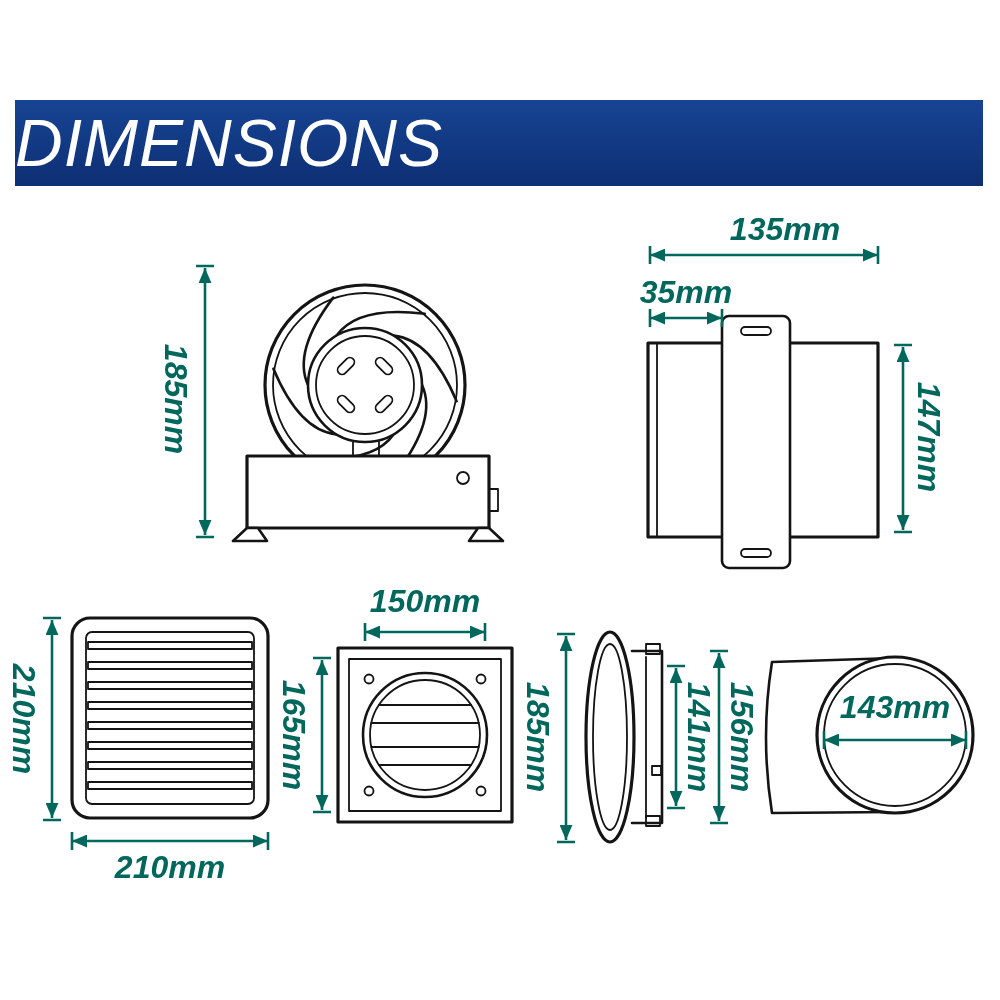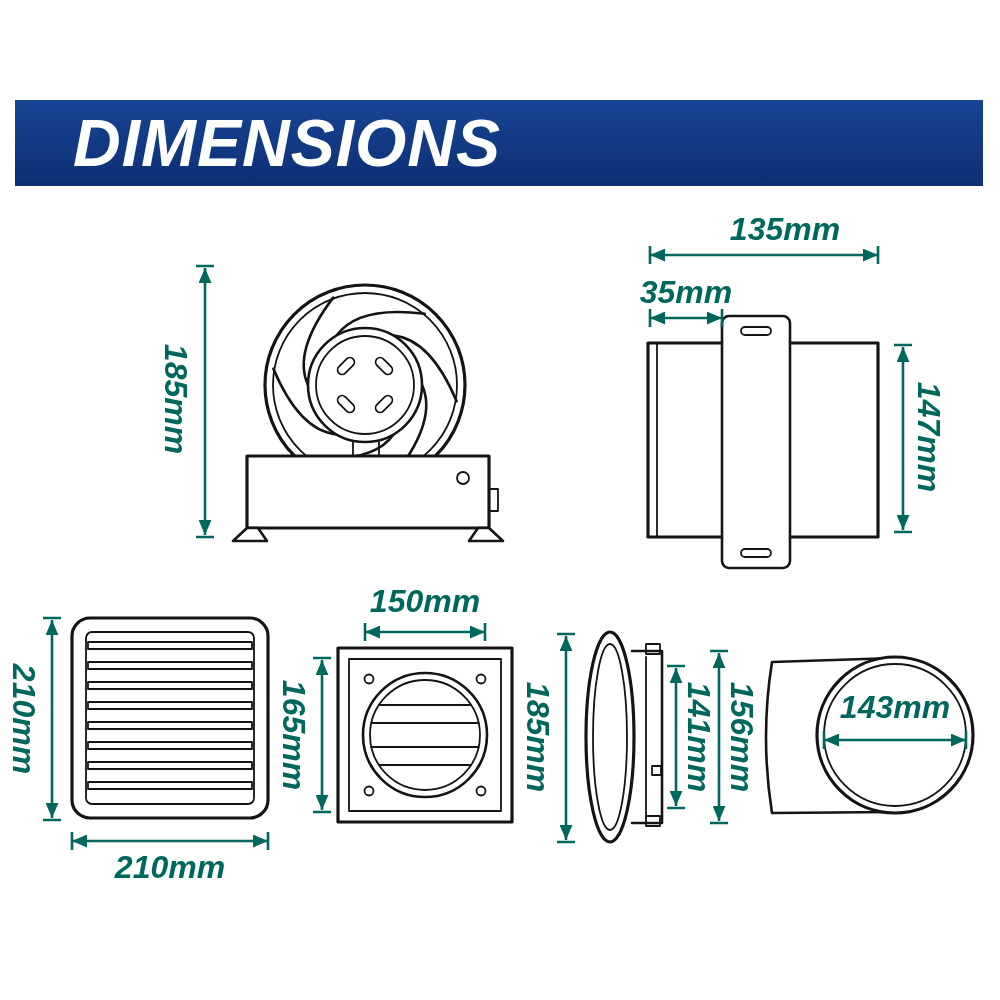--- a/index.html
+++ b/index.html
@@ -8,8 +8,8 @@
   .header{position:absolute;left:15px;top:100px;width:968px;height:86px;
           background:linear-gradient(180deg,var(--header-bg-top),var(--header-bg-bottom));
           display:flex;align-items:center;}
-  .header .title{color:var(--header-text);font-style:italic;font-weight:700;
-          font-size:66px;letter-spacing:1px;padding-left:58px;line-height:1;}
+  .header .title{color:var(--header-text);font-style:italic;font-weight:400;
+          font-size:66px;letter-spacing:1px;line-height:1;}
   svg.diagram{position:absolute;left:0;top:0;}
   .ln{fill:none;stroke:var(--line);stroke-width:2.6;stroke-linecap:round;stroke-linejoin:round;}
   .ln-thick{stroke-width:3.2;}

